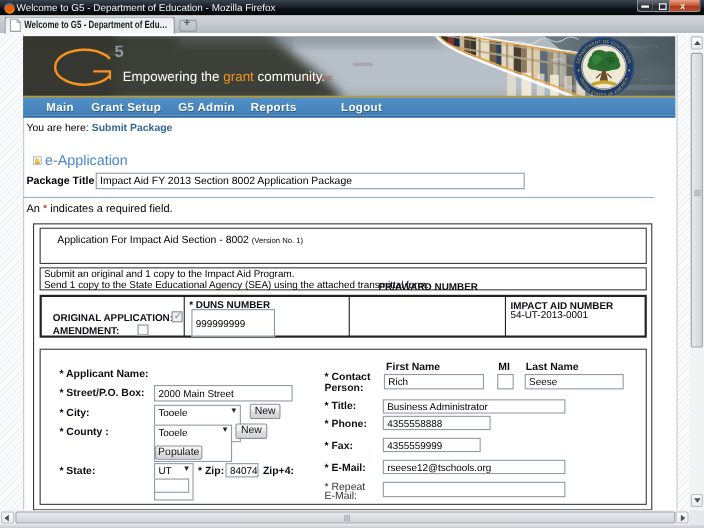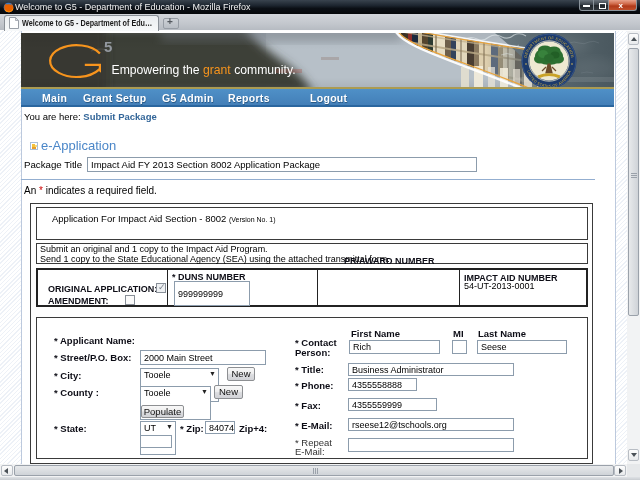--- a/index.html
+++ b/index.html
@@ -244,7 +244,7 @@
       <div style="position:absolute;left:4px;top:2px;width:2px;height:2px;background:#f7d97a"></div>
     </div>
     <div class="blk" style="left:41px;top:107px;font-size:13px;color:#4a86c8;">e-Application</div>
-    <div class="blk" style="left:24px;top:128px;font-size:9.7px;font-weight:normal;">Package Title</div>
+    <div class="blk" style="left:24px;top:128px;font-size:9.7px;font-weight:bold;">Package Title</div>
     <input class="f" style="left: 87px; top: 126px; width: 390px; height: 15px; font-size: 9.5px;" value="Impact Aid FY 2013 Section 8002 Application Package">
     <div class="abs" style="left:21px;top:148px;width:574px;height:1px;background:#93aed0"></div>
     <div class="blk" style="left:24px;top:154px;font-size:10px;">An <span style="color:#cc0000">*</span> indicates a required field.</div>

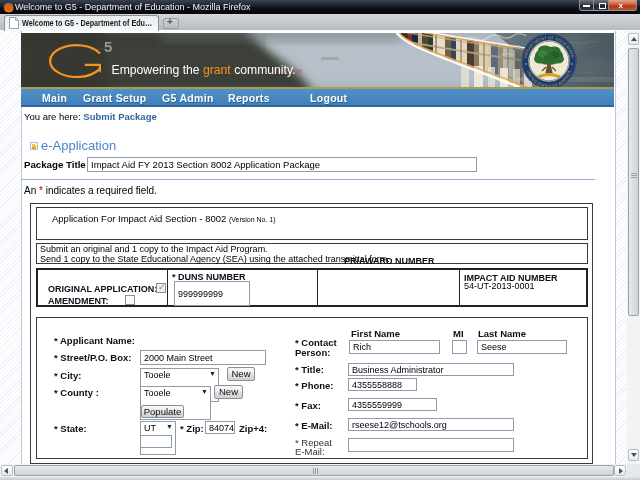--- a/index.html
+++ b/index.html
@@ -311,7 +311,7 @@
     <div class="lbl" style="left:295px;top:333px;">* Title:</div>
     <input class="f" style="left: 348px; top: 332px; width: 166px; height: 13px;" value="Business Administrator">
     <div class="lbl" style="left:295px;top:349px;">* Phone:</div>
-    <input class="f" style="left: 348px; top: 347px; width: 69px; height: 13px;" value="4355558888">
+    <input class="f" style="left: 348px; top: 347px; width: 98px; height: 13px;" value="4355558888">
     <div class="lbl" style="left:295px;top:369px;">* Fax:</div>
     <input class="f" style="left: 348px; top: 367px; width: 89px; height: 13px;" value="4355559999">
     <div class="lbl" style="left:295px;top:389px;">* E-Mail:</div>

